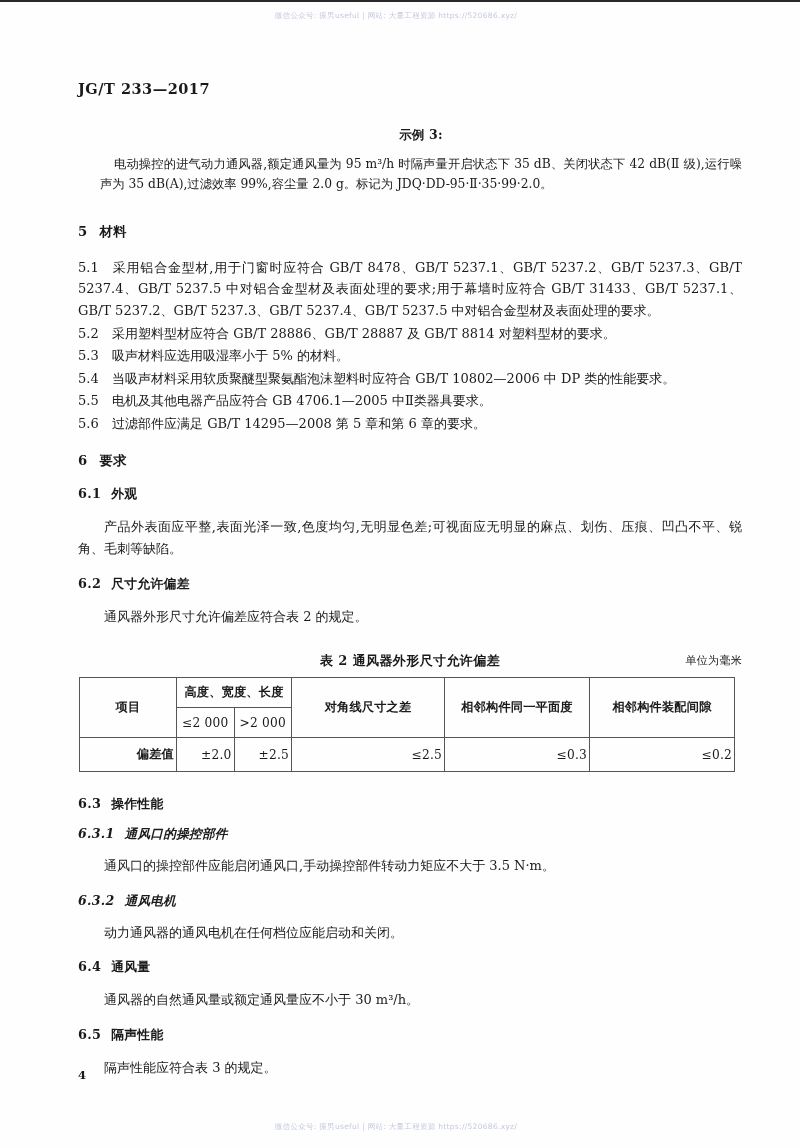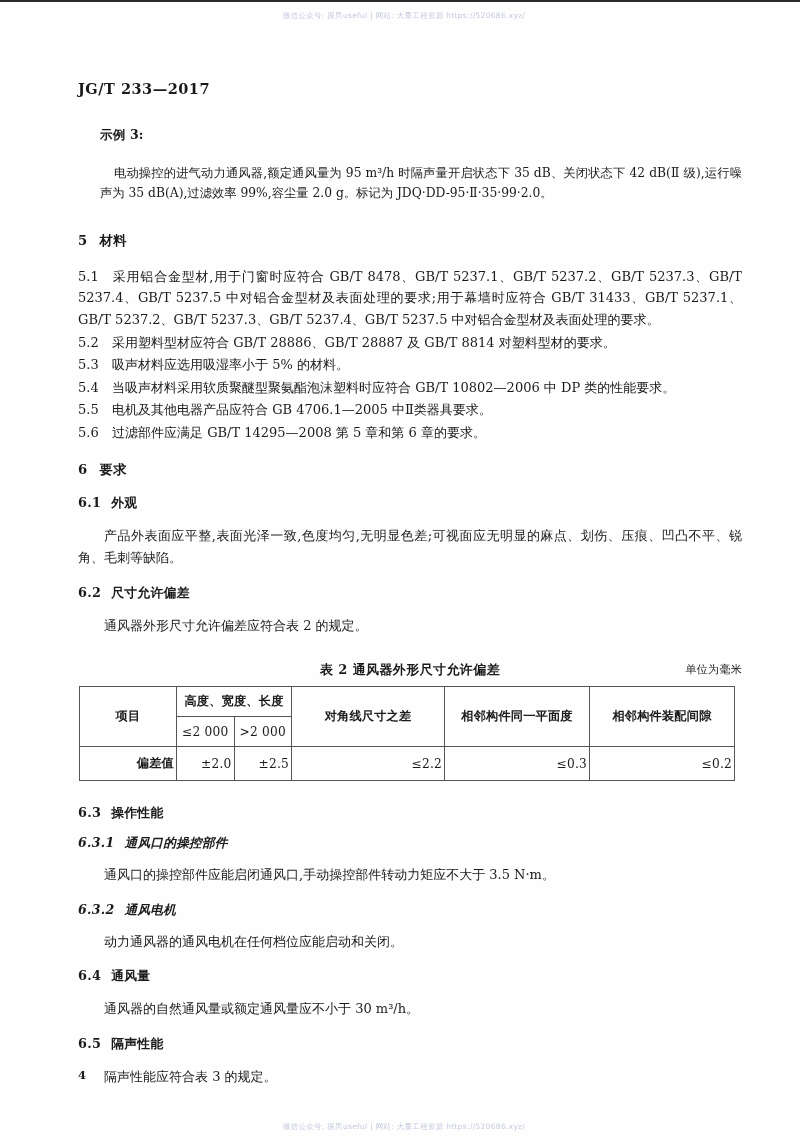--- a/index.html
+++ b/index.html
@@ -32,7 +32,7 @@
   }
   .watermark {
     position: absolute;
-    left: 8px;
+    left: 0;
     width: 792px;
     text-align: center;
     font-family: "DejaVu Sans", "Liberation Sans", sans-serif;

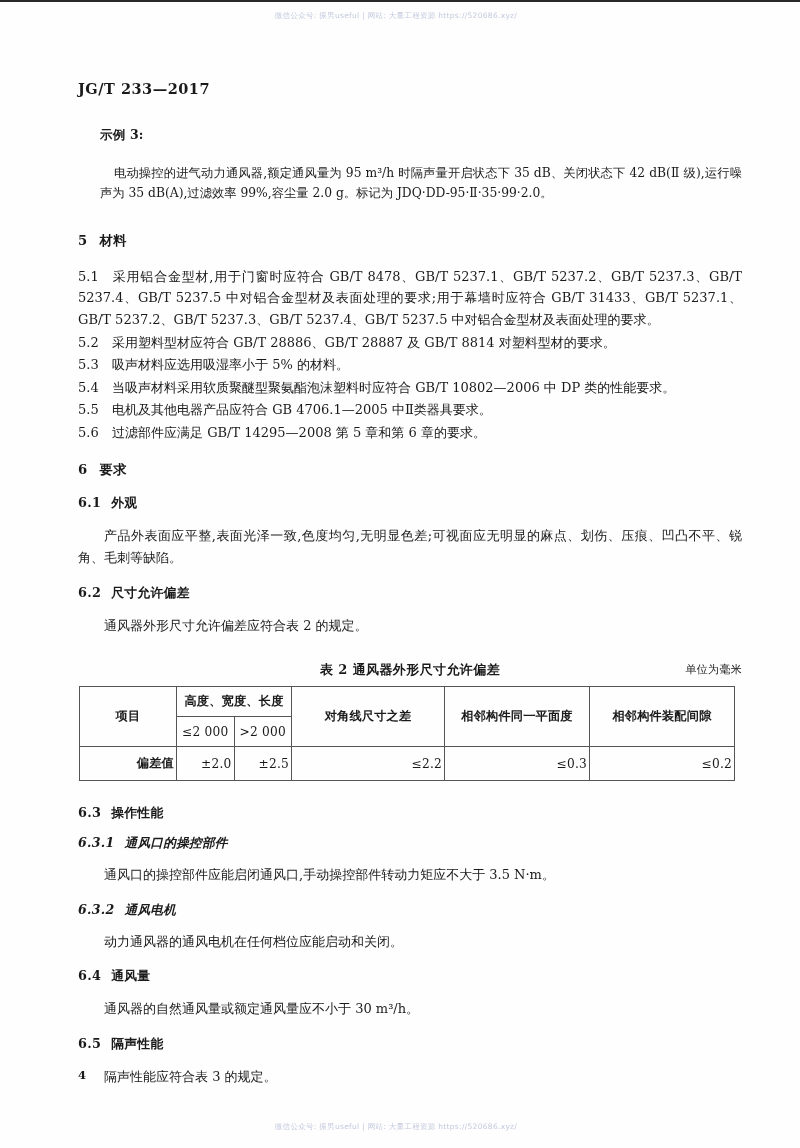--- a/index.html
+++ b/index.html
@@ -69,8 +69,9 @@
   .example-title {
     font-weight: bold;
     font-size: 12.5px;
-    margin: 0 0 20px 0;
+    margin: 0 0 11px 0;
     letter-spacing: 0.2px;
+    text-align: center;
   }
   .example-body {
     font-size: 12.3px;

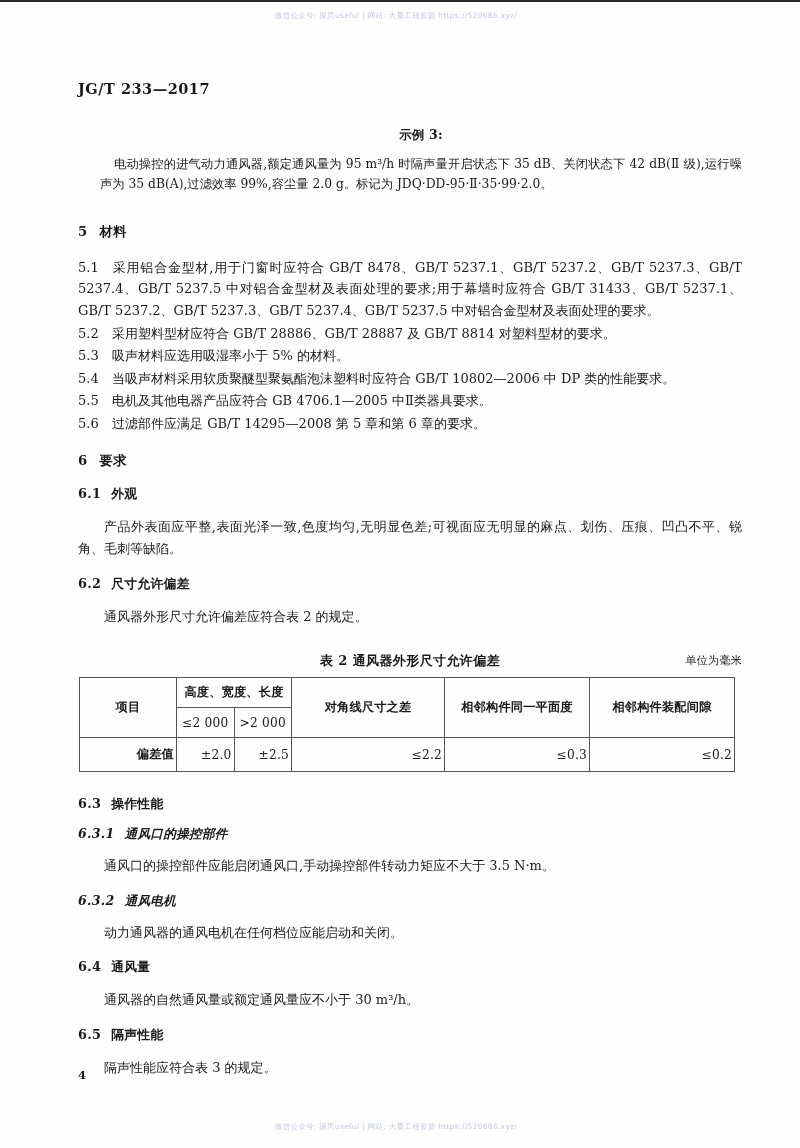--- a/index.html
+++ b/index.html
@@ -270,7 +270,7 @@
           <td class="hdr">偏差值</td>
           <td>±2.0</td>
           <td>±2.5</td>
-          <td>≤2.2</td>
+          <td>≤2.5</td>
           <td>≤0.3</td>
           <td>≤0.2</td>
         </tr>

